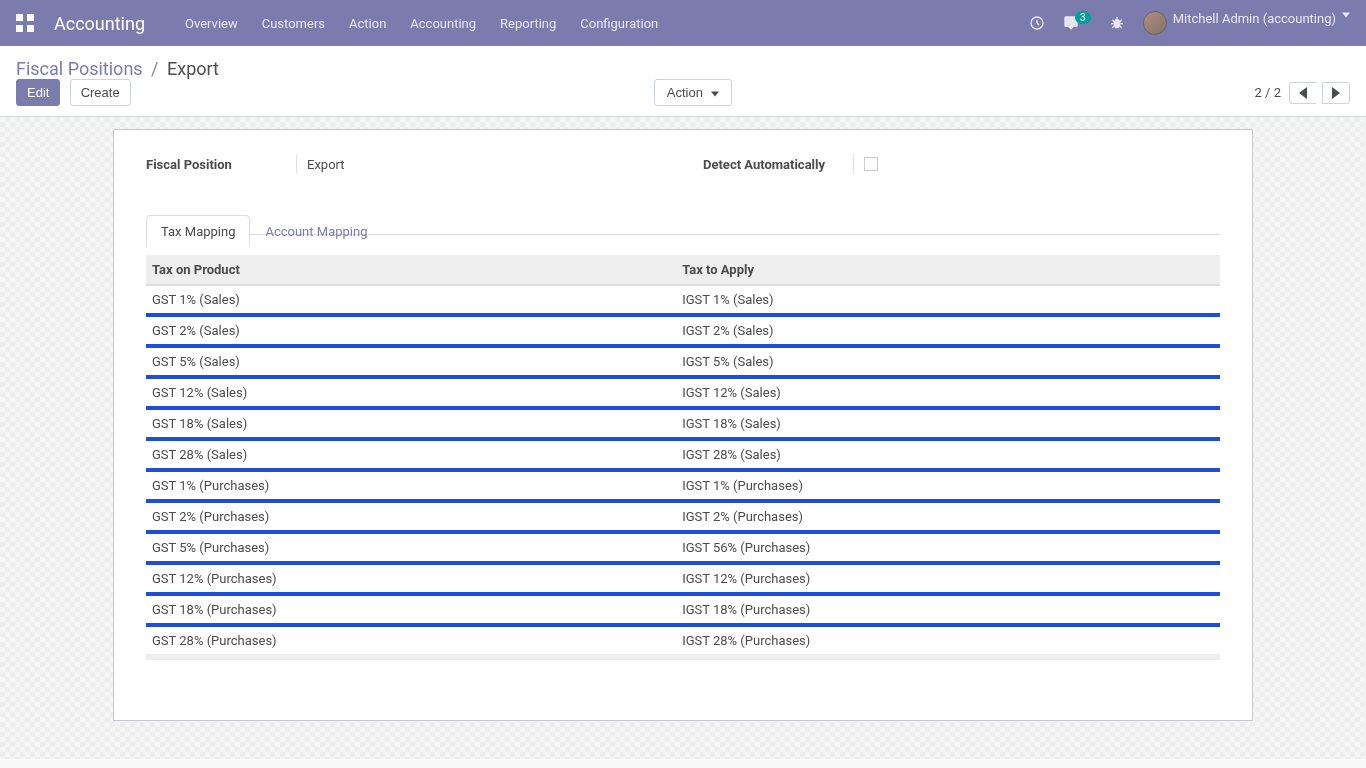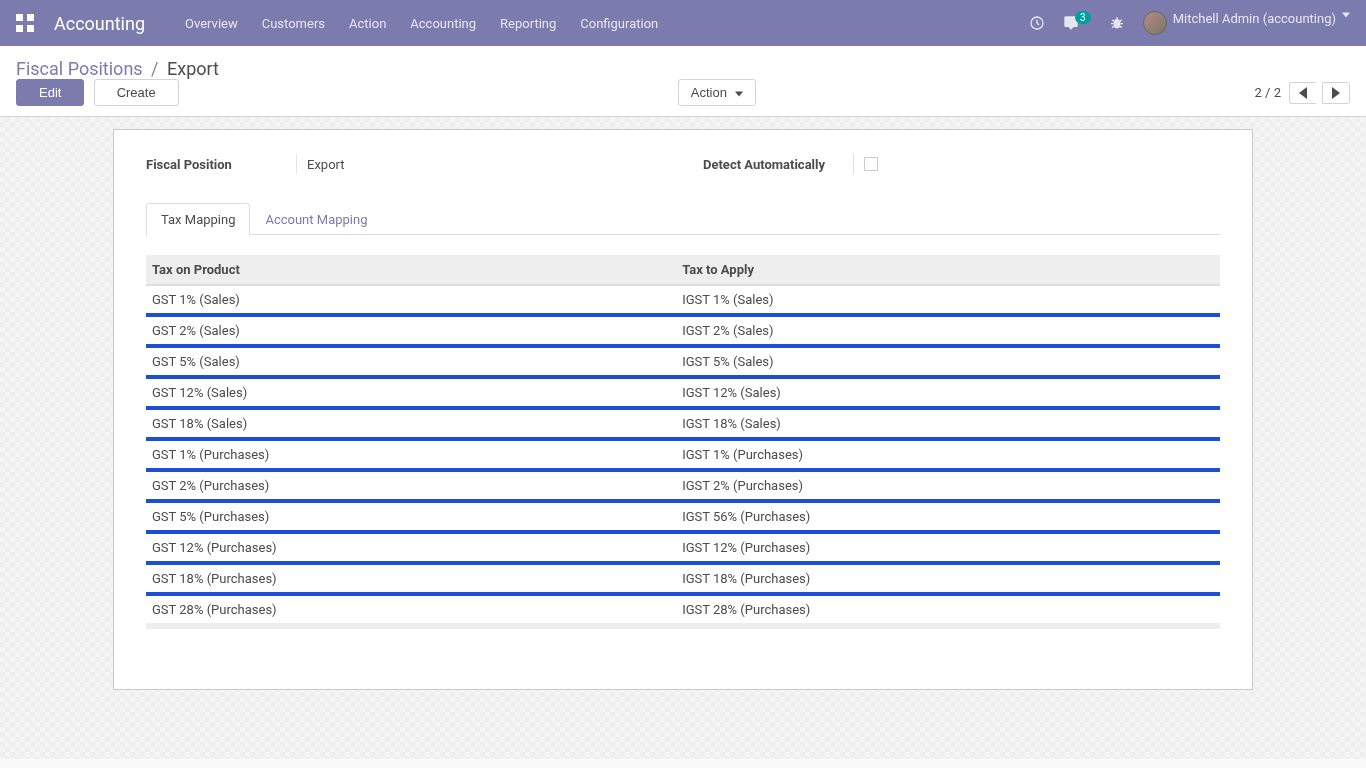--- a/index.html
+++ b/index.html
@@ -103,7 +103,7 @@
     align-items: center;
   }
   .btn {
-    padding: 5px 22px;
+    padding: 5px 10px;
     font-size: 13px;
     border-radius: 3px;
     cursor: pointer;

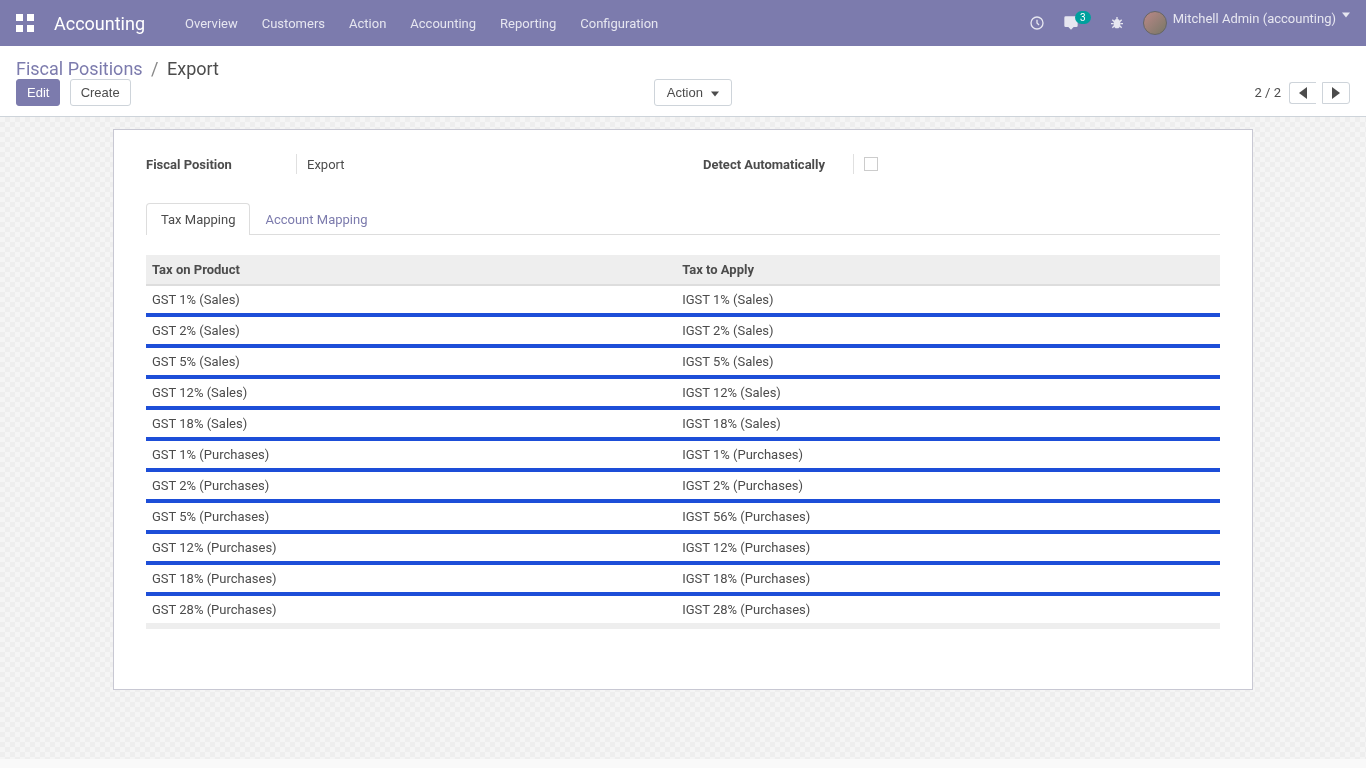--- a/index.html
+++ b/index.html
@@ -194,7 +194,7 @@
     border: 1px solid transparent;
     border-bottom: none;
     position: relative;
-    top: 1px;
+    top: 13px;
     border-top-left-radius:4px;
     border-top-right-radius:4px;
   }

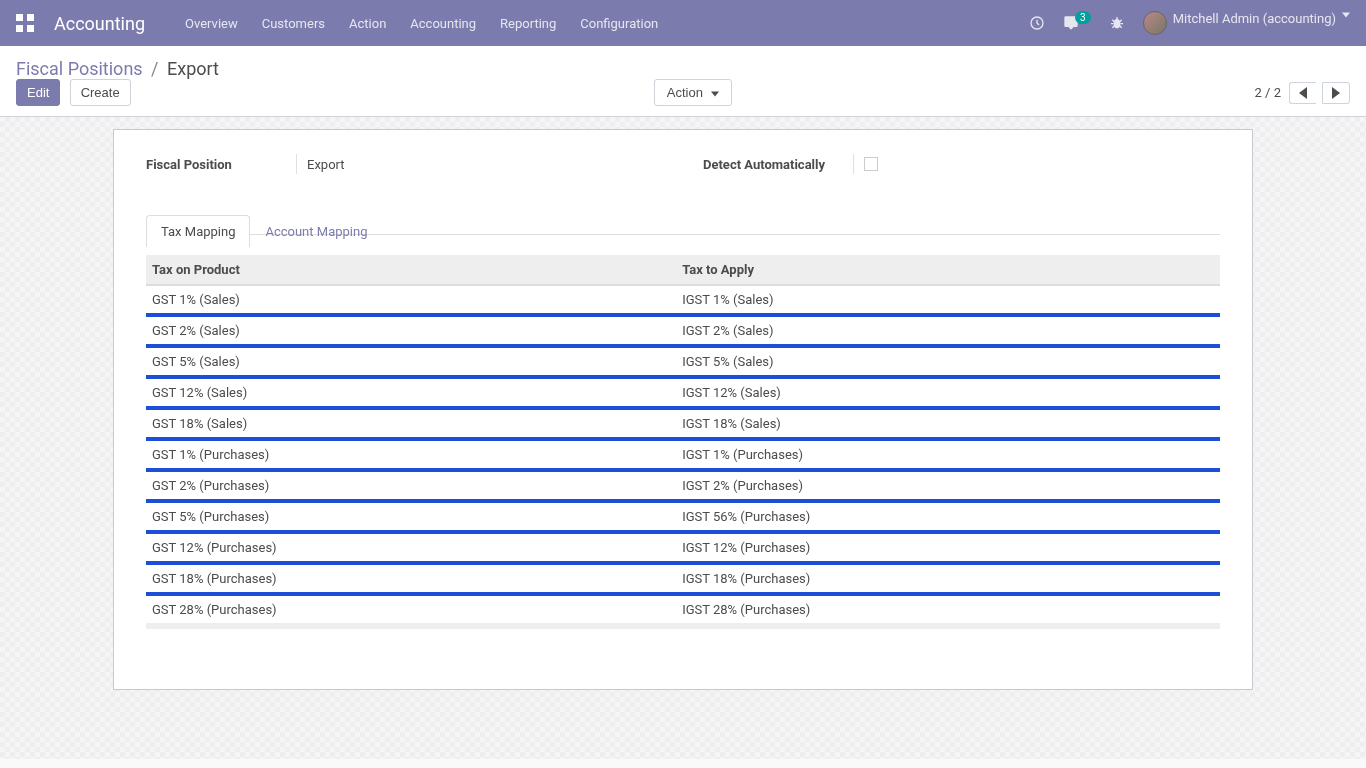--- a/index.html
+++ b/index.html
@@ -374,6 +374,10 @@
             <td>IGST 18% (Sales)</td>
           </tr>
           <tr>
+            <td>GST 28% (Sales)</td>
+            <td>IGST 28% (Sales)</td>
+          </tr>
+          <tr>
             <td>GST 1% (Purchases)</td>
             <td>IGST 1% (Purchases)</td>
           </tr>

